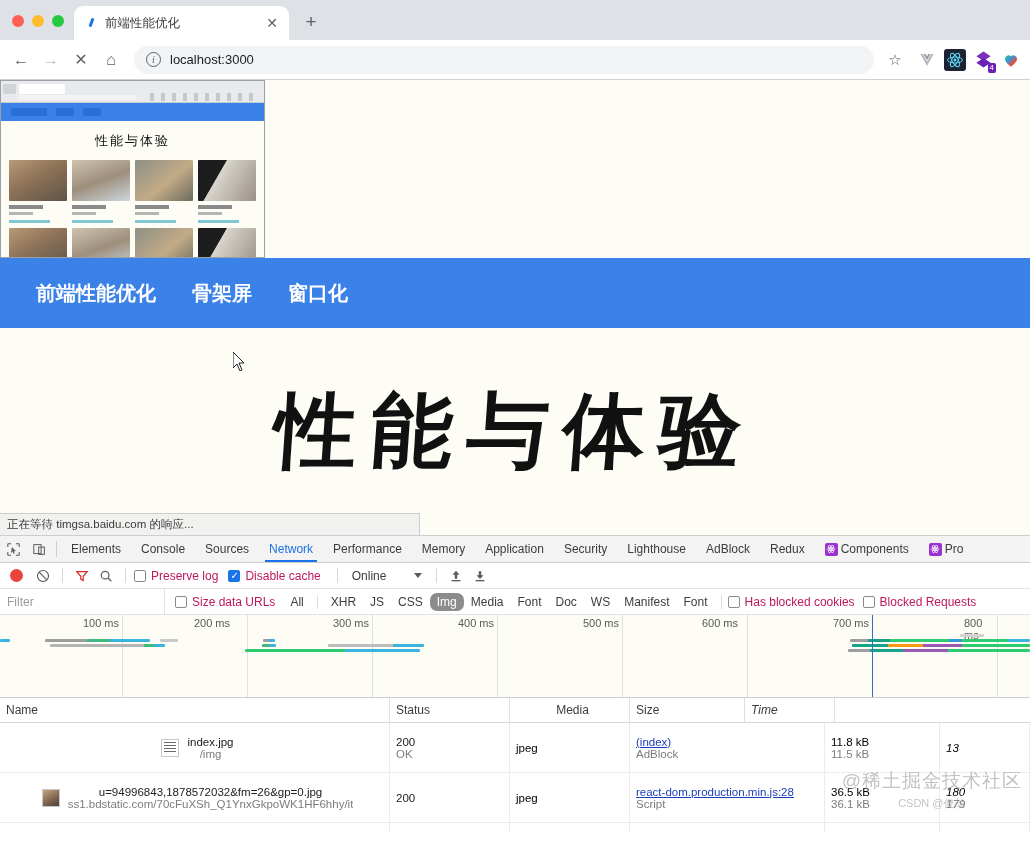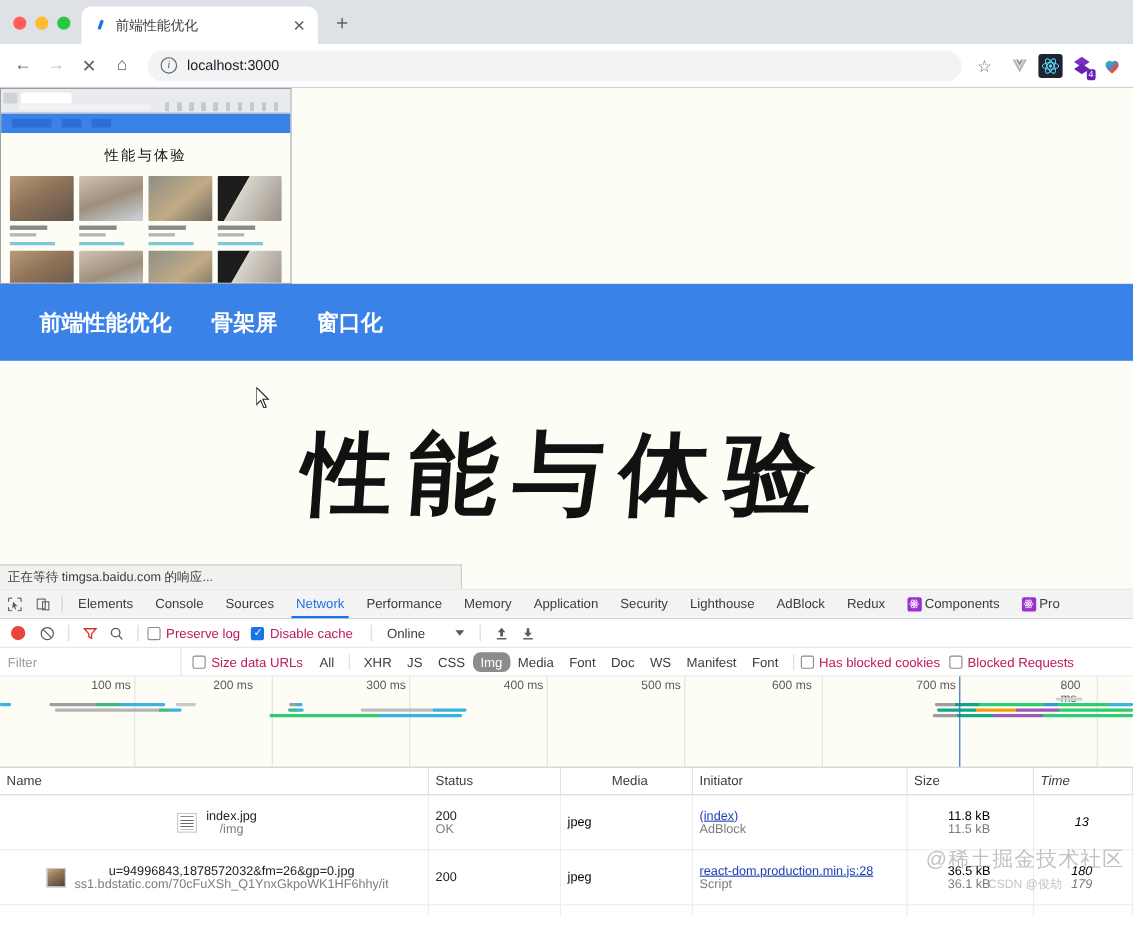--- a/index.html
+++ b/index.html
@@ -565,7 +565,6 @@
         <div class="th c-name">Name</div>
         <div class="th c-status">Status</div>
         <div class="th c-type">Media</div>
-        <div class="th c-init">Initiator</div>
         <div class="th c-size">Size</div>
         <div class="th c-time">Time</div>
       </div>

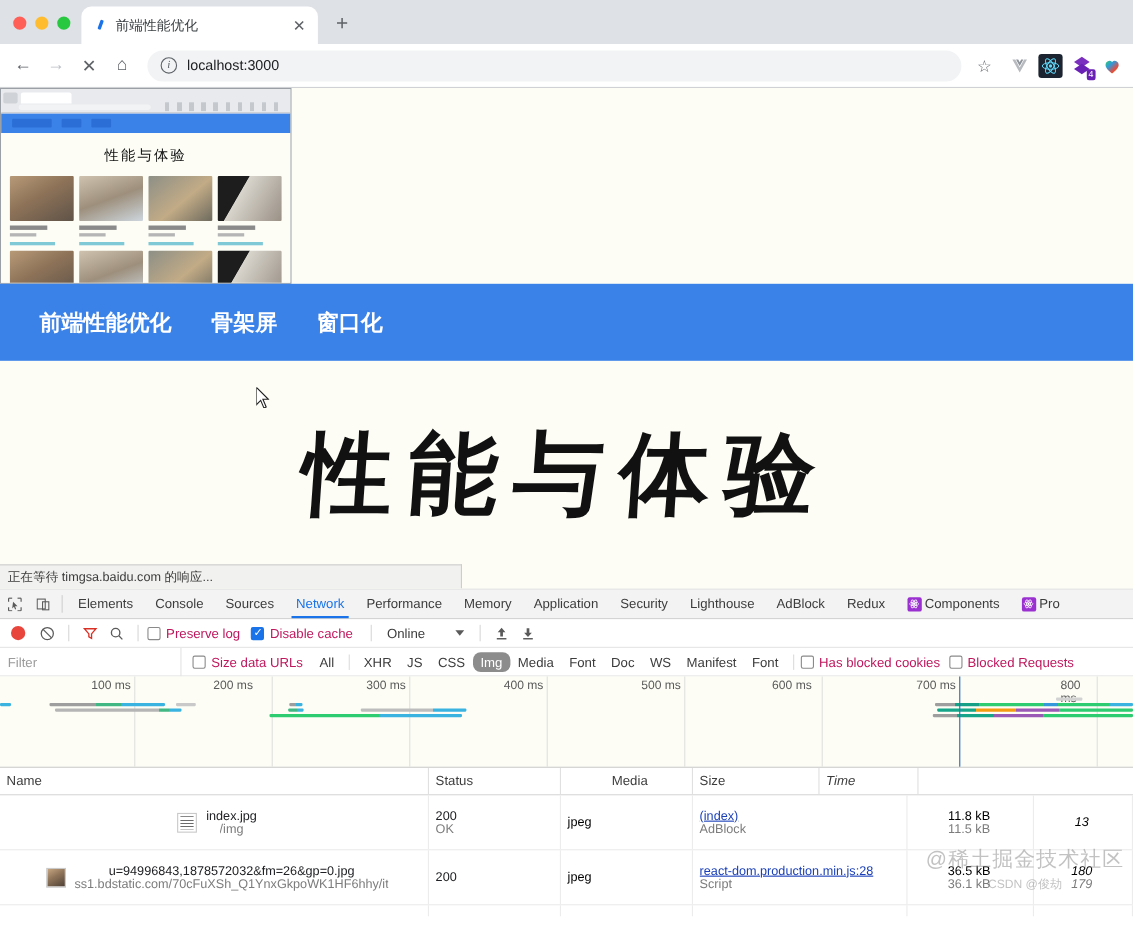--- a/index.html
+++ b/index.html
@@ -218,7 +218,7 @@
   .tr { display: flex; height: 50px; flex: 0 0 50px; border-bottom: 1px solid #ececec; font-size: 11.5px;}
   .td { padding-left: 6px; border-right: 1px solid #ececec; display:flex; flex-direction:column;
         justify-content:center; overflow:hidden; }
-  .td.num { align-items: center; padding-right: 8px; }
+  .td.num { align-items: flex-start; padding-right: 8px; }
   .c-name { width: 390px; flex:0 0 390px; flex-direction:row; align-items:center; gap:8px;}
   .c-status { width: 120px; flex:0 0 120px;}
   .c-type { width: 120px; flex:0 0 120px; justify-content:center;}

